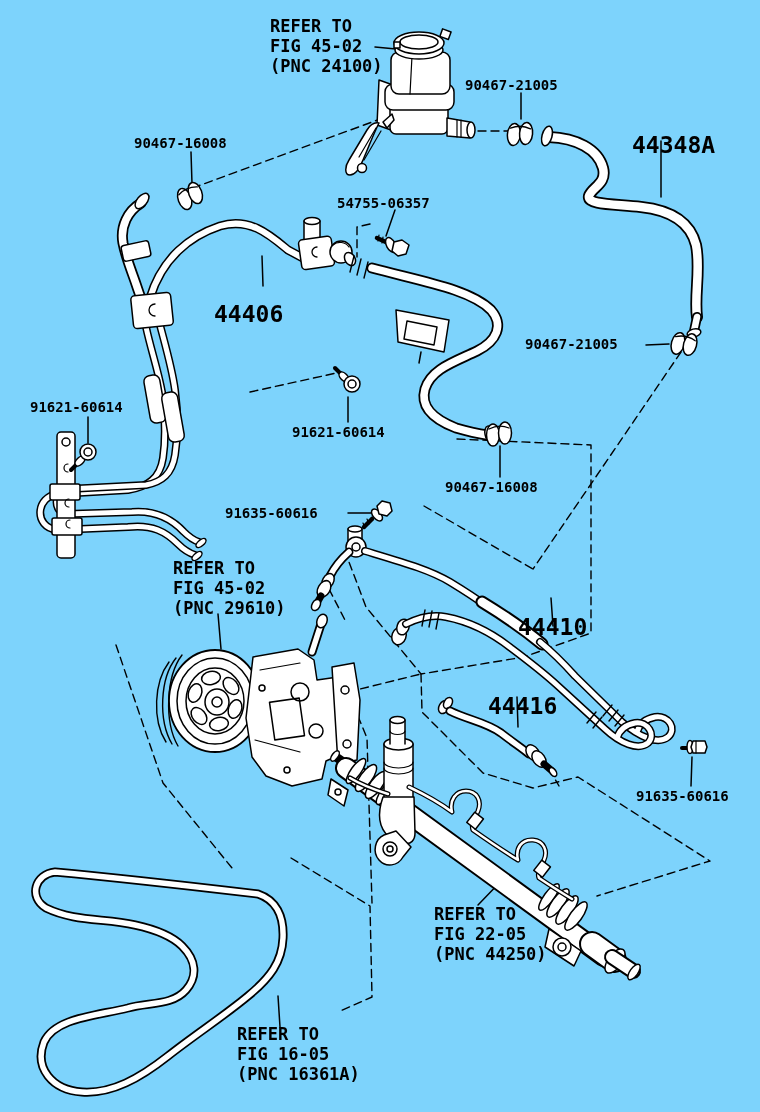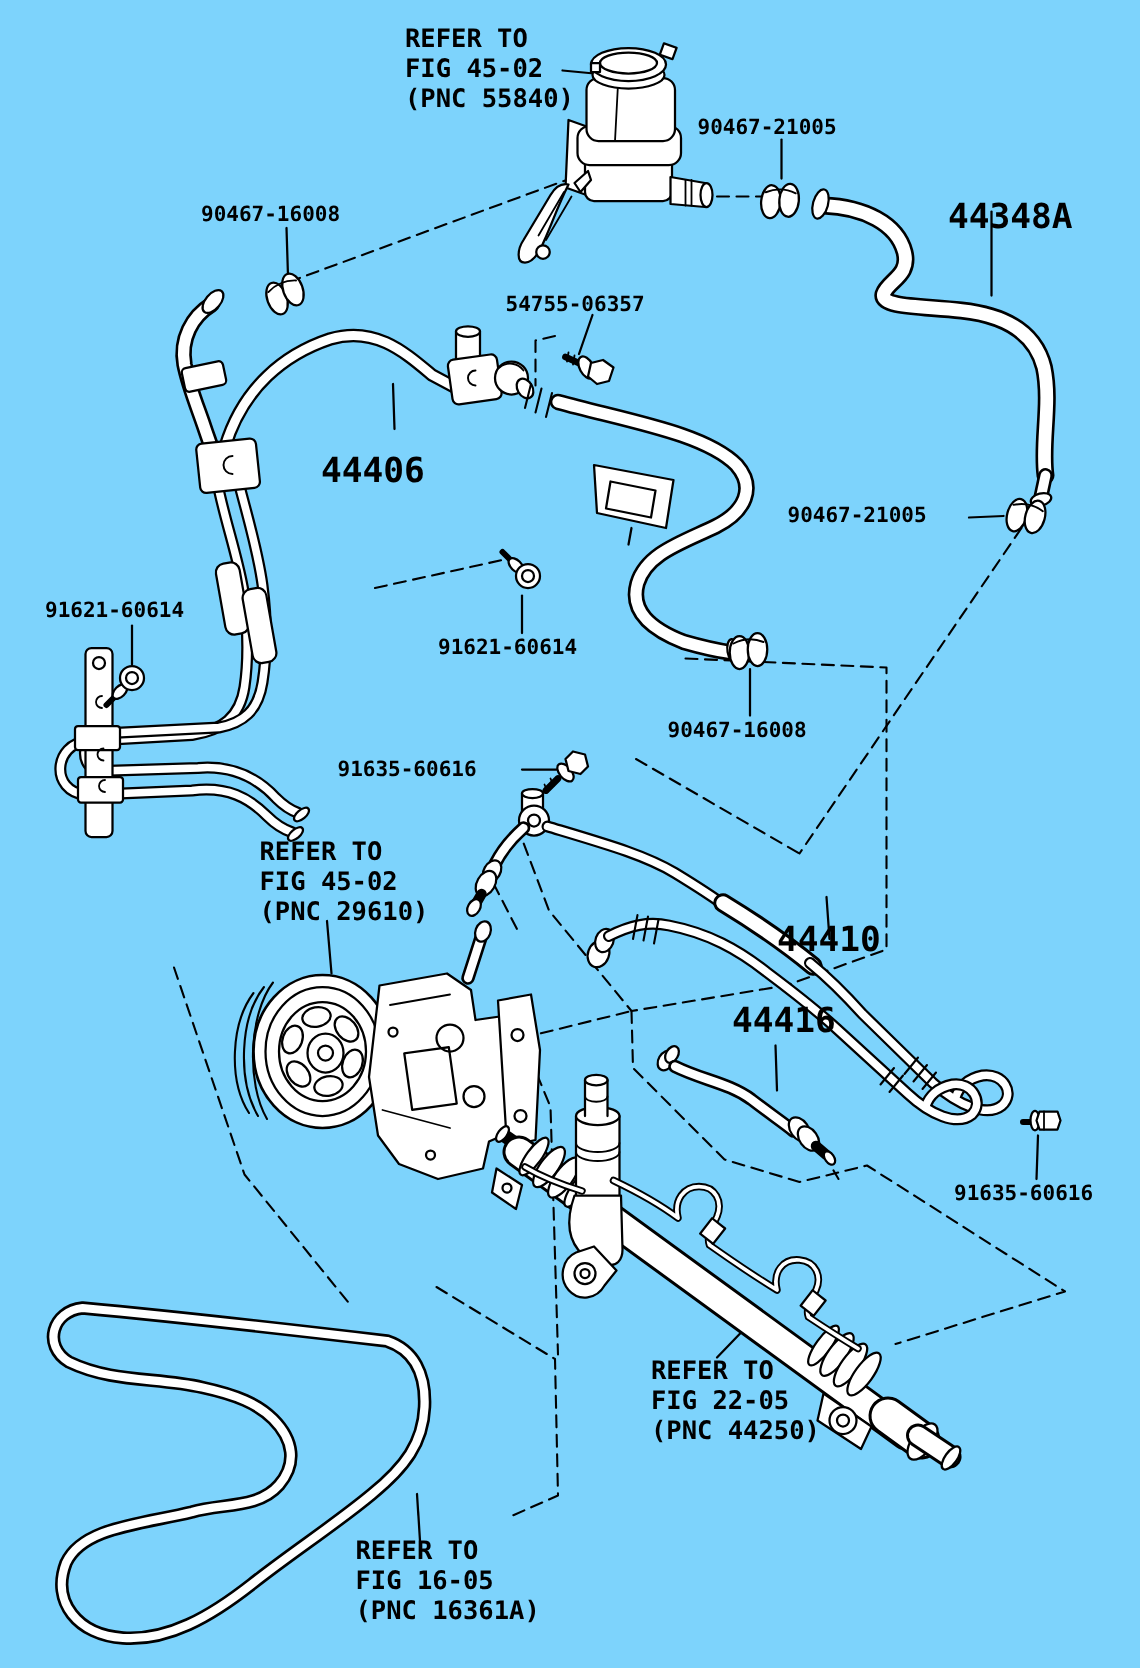--- a/index.html
+++ b/index.html
@@ -316,7 +316,7 @@
 <div class="note" style="left:270px; top:16px;">
   <div>REFER TO</div>
   <div>FIG 45-02</div>
-  <div>(PNC 55840)</div>
+  <div>(PNC 24100)</div>
 </div>
 
 <div class="lbl" style="left:465px; top:75px;">90467-21005</div>

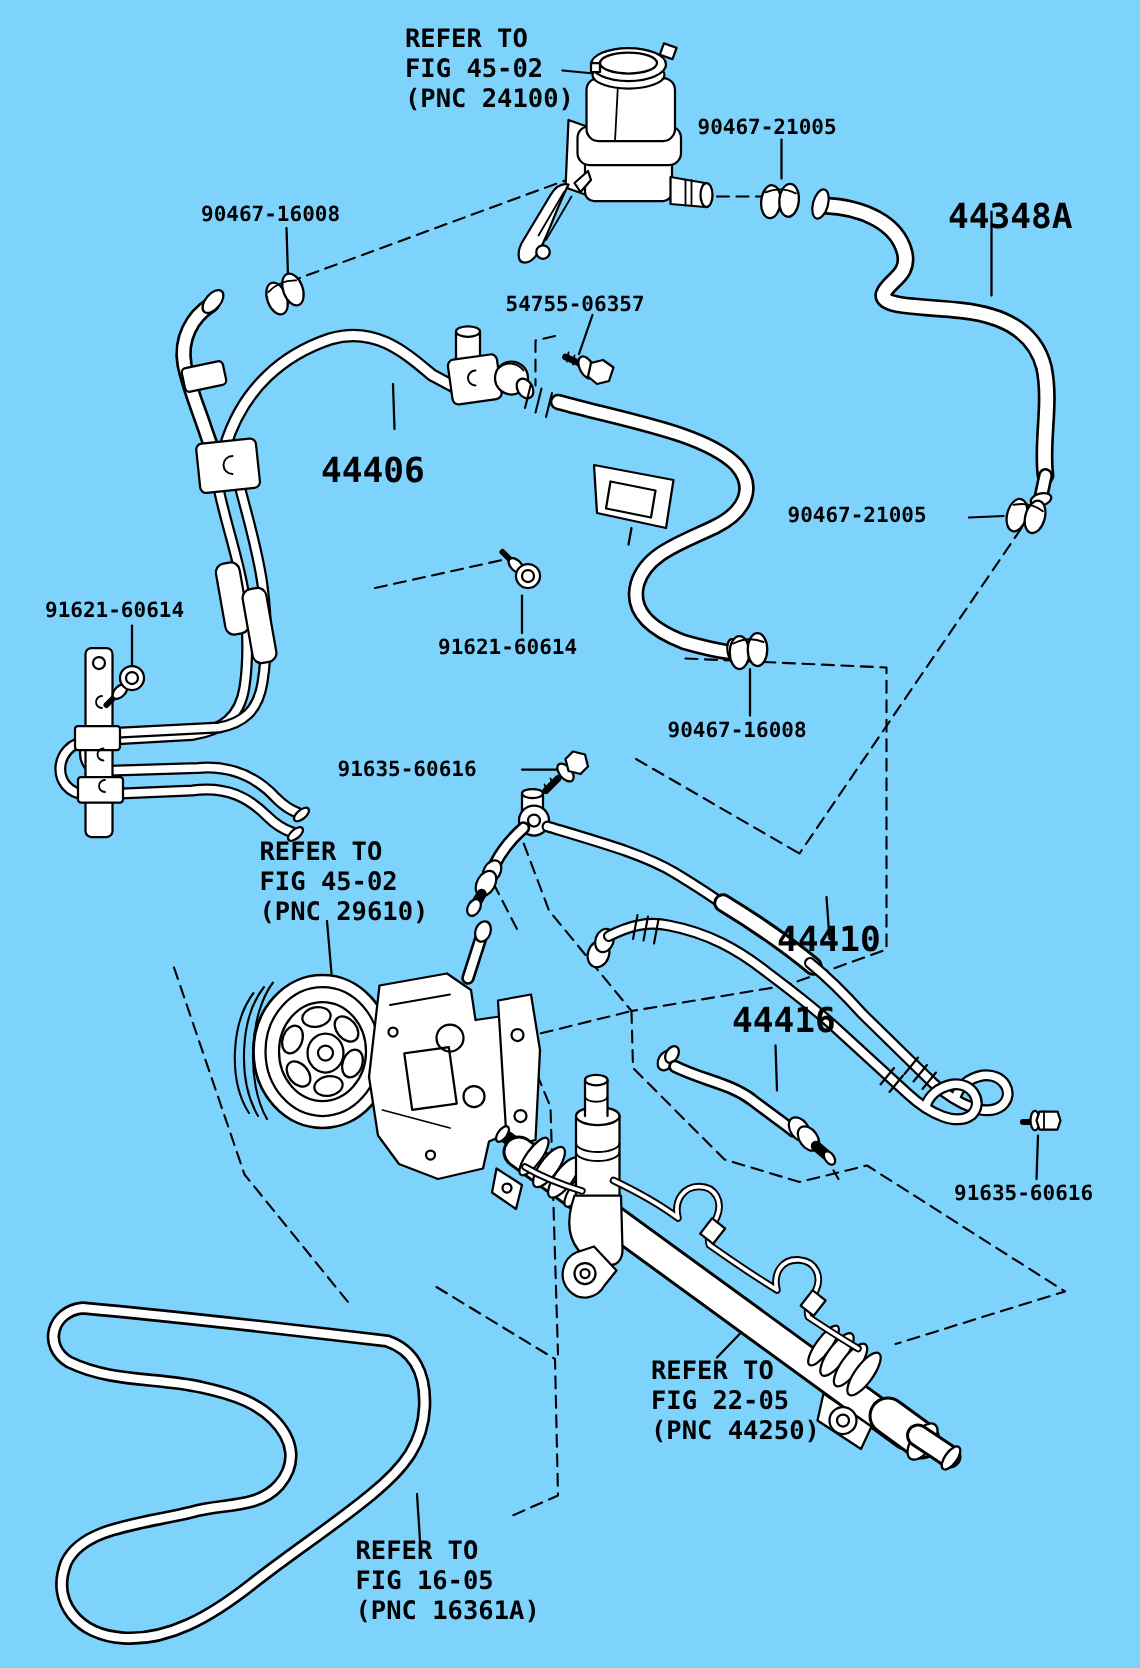--- a/index.html
+++ b/index.html
@@ -337,7 +337,7 @@
 </div>
 
 <div class="lbl-big" style="left:518px; top:594px;">44410</div>
-<div class="lbl-big" style="left:488px; top:648px;">44416</div>
+<div class="lbl-big" style="left:488px; top:673px;">44416</div>
 <div class="lbl" style="left:636px; top:786px;">91635-60616</div>
 
 <div class="note" style="left:434px; top:904px;">

